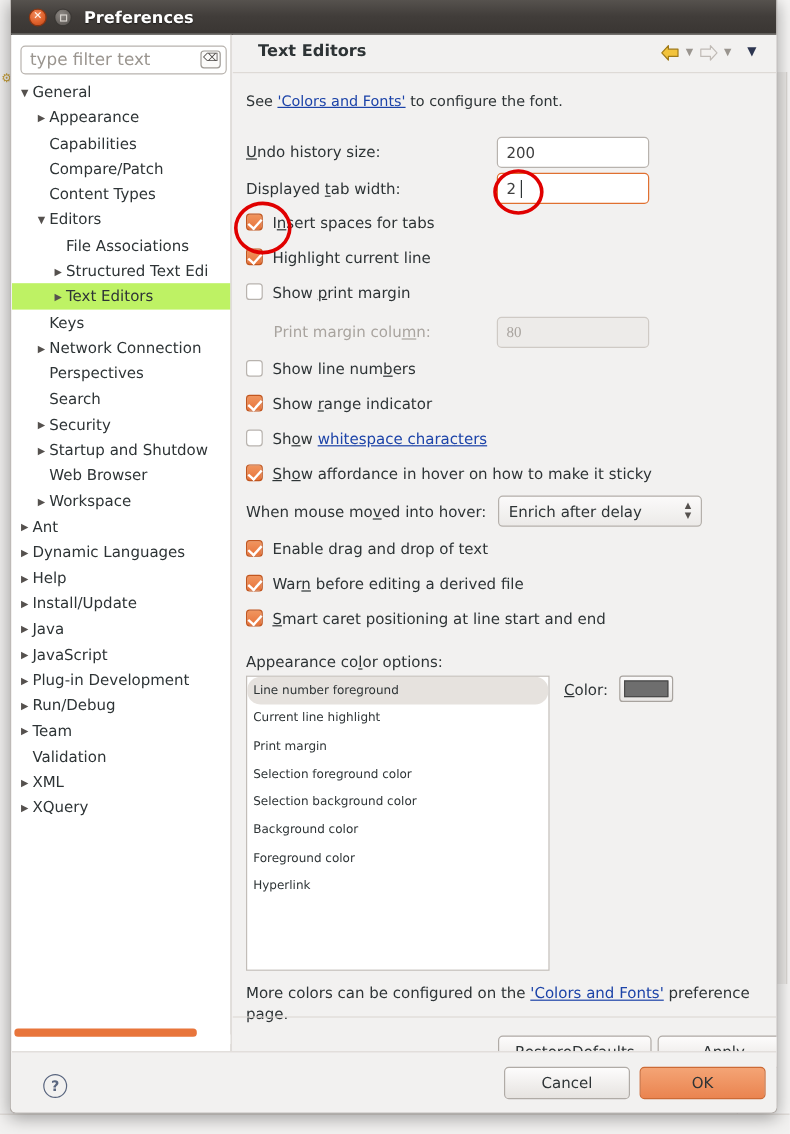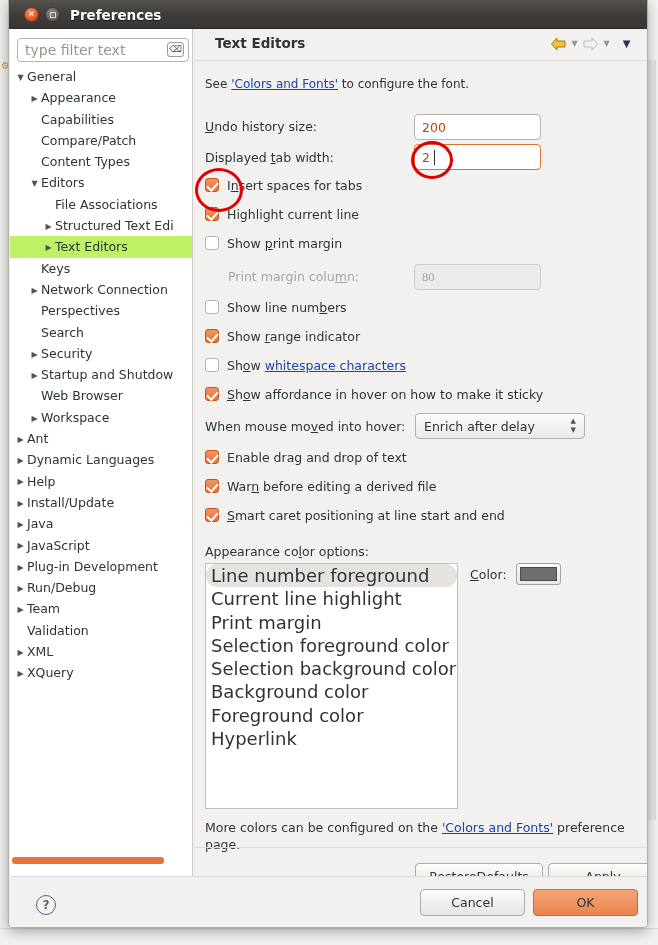--- a/index.html
+++ b/index.html
@@ -171,7 +171,7 @@
     position: absolute; height: 26px;
     border: 1px solid #b8b3ae; border-radius: 4px;
     background: #ffffff; padding: 0 7px;
-    font-size: 12.5px; color: #c2410c;
+    font-size: 12.5px; color: #404040;
     font-family: "DejaVu Sans", "Liberation Sans", sans-serif;
     outline: none;
   }

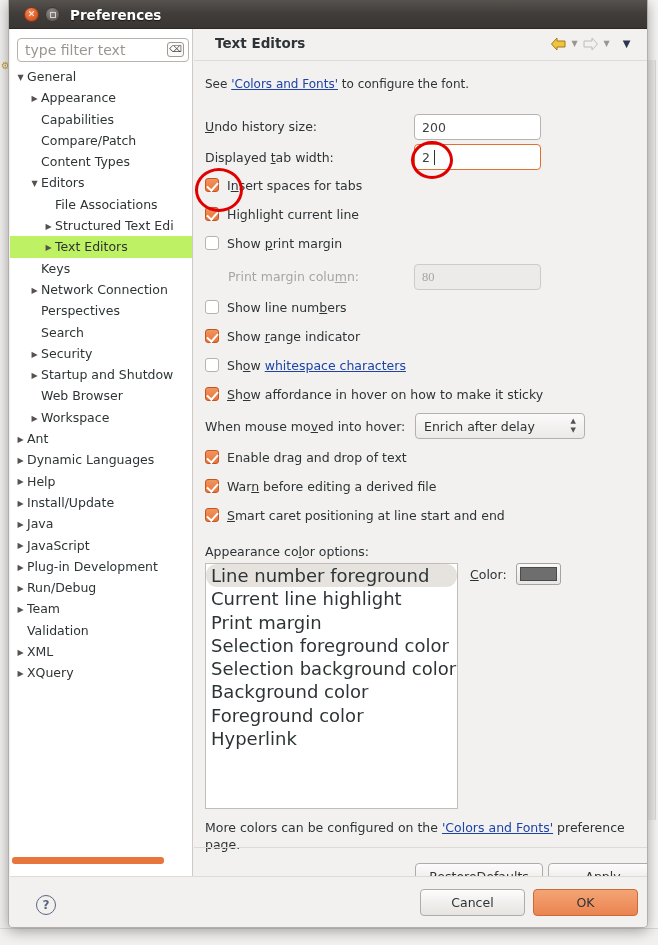--- a/index.html
+++ b/index.html
@@ -225,7 +225,7 @@
   }
   .cl-item {
     height: 23.3px; line-height: 23.3px; padding-left: 5px;
-    font-size: 18px; color: #2e3436; white-space: nowrap; border-radius: 11px;
+    font-size: 10px; color: #2e3436; white-space: nowrap; border-radius: 11px;
   }
   .cl-item.sel { background: #e6e2de; }
 

